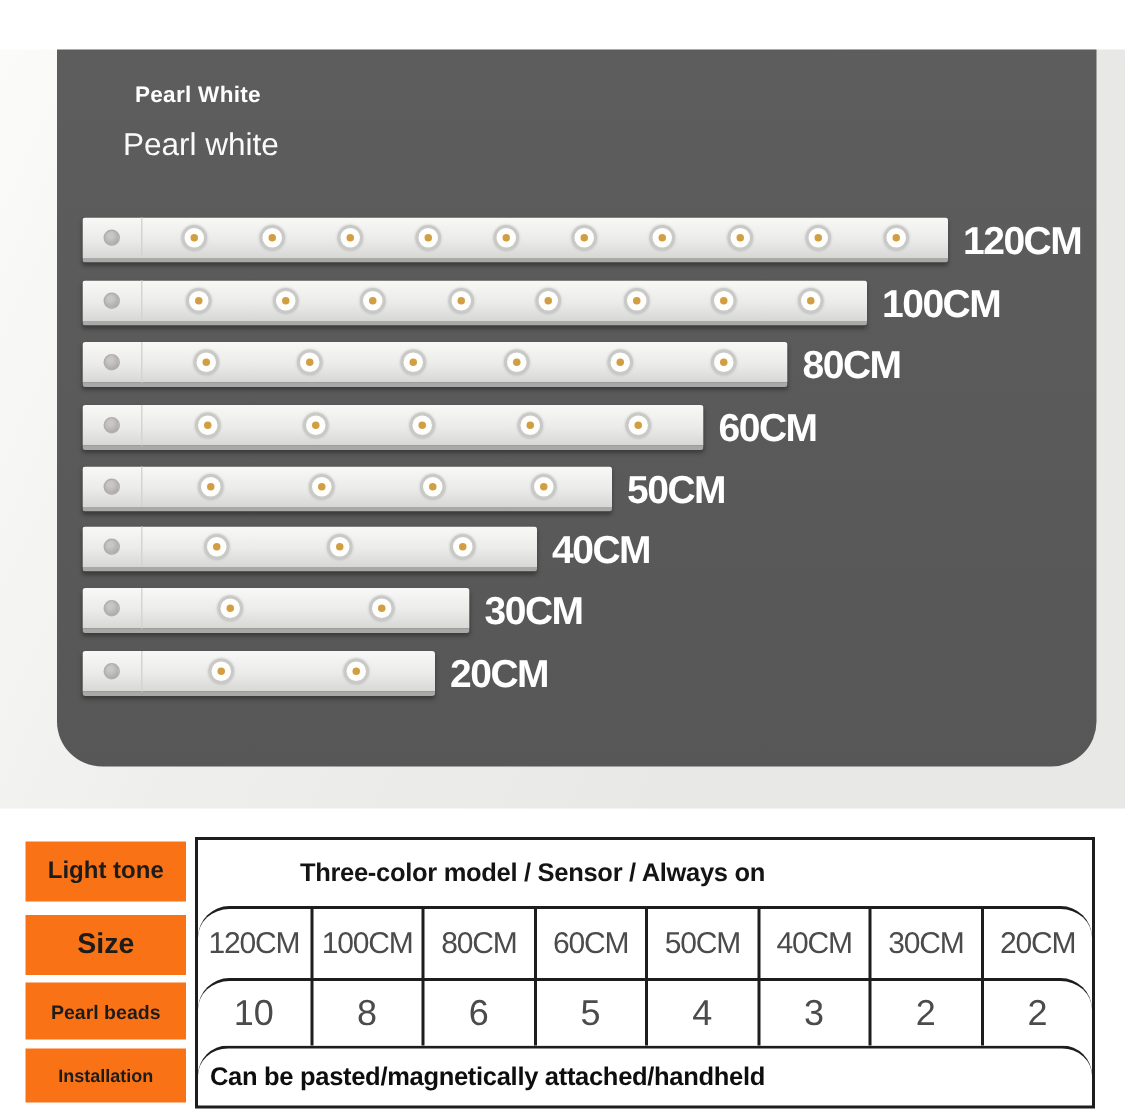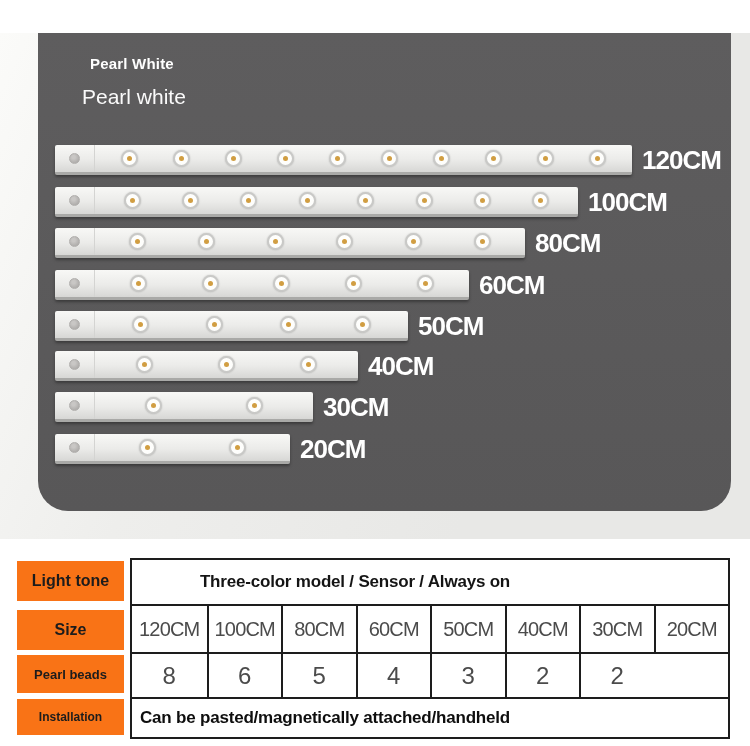--- a/index.html
+++ b/index.html
@@ -81,7 +81,7 @@
     position:absolute; left:130px; top:525px; width:600px;
     border:2px solid #1d1d1d; background:#ffffff;
   }
-  .trow { border-top:2px solid #1d1d1d; }
+  .trow { border-top:2px solid #1d1d1d;border-radius:21px; }
   .trow:first-child { border-top:none; }
   .trow-header {
     height:44px; display:flex; align-items:center; justify-content:center;

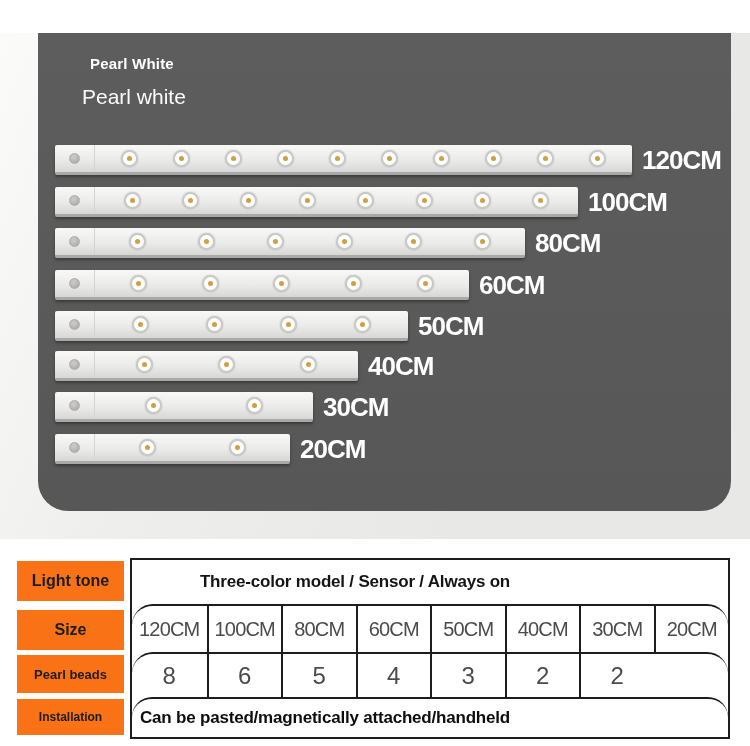--- a/index.html
+++ b/index.html
@@ -73,7 +73,7 @@
     text-align:center;
   }
   #lbl-light   { top:528px; height:40px; font-size:16px; }
-  #lbl-size    { top:577px; height:40px; font-size:16px; }
+  #lbl-size    { top:577px; height:40px; font-size:19px; }
   #lbl-beads   { top:622px; height:38px; font-size:13px; }
   #lbl-install { top:666px; height:36px; font-size:12px; }
 

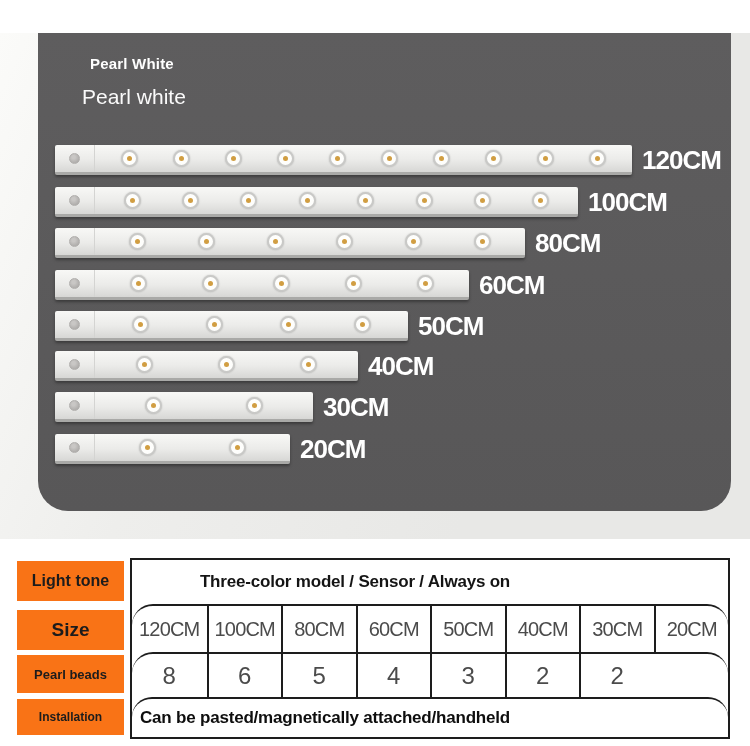--- a/index.html
+++ b/index.html
@@ -319,6 +319,7 @@
           <div class="tcell">20CM</div>
         </div>
       <div class="trow trow-beads">
+          <div class="tcell">10</div>
           <div class="tcell">8</div>
           <div class="tcell">6</div>
           <div class="tcell">5</div>

